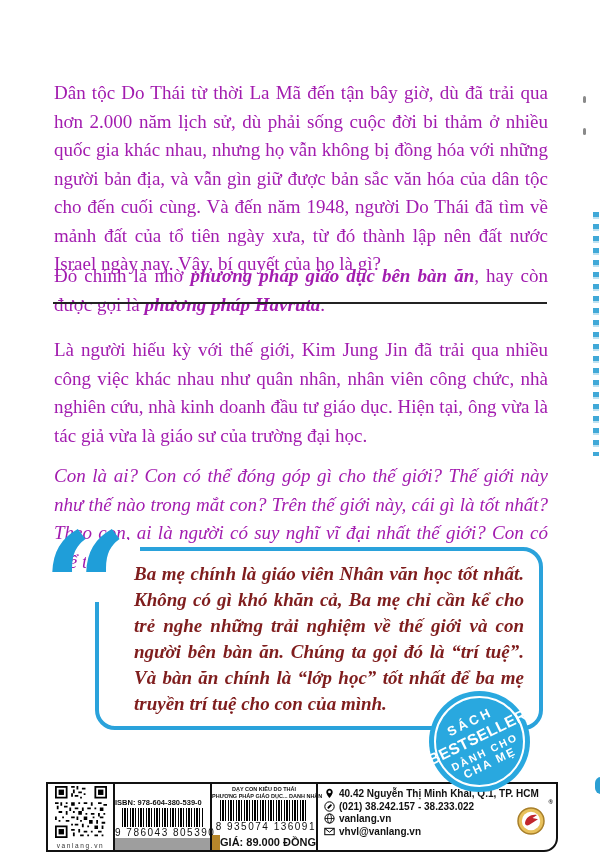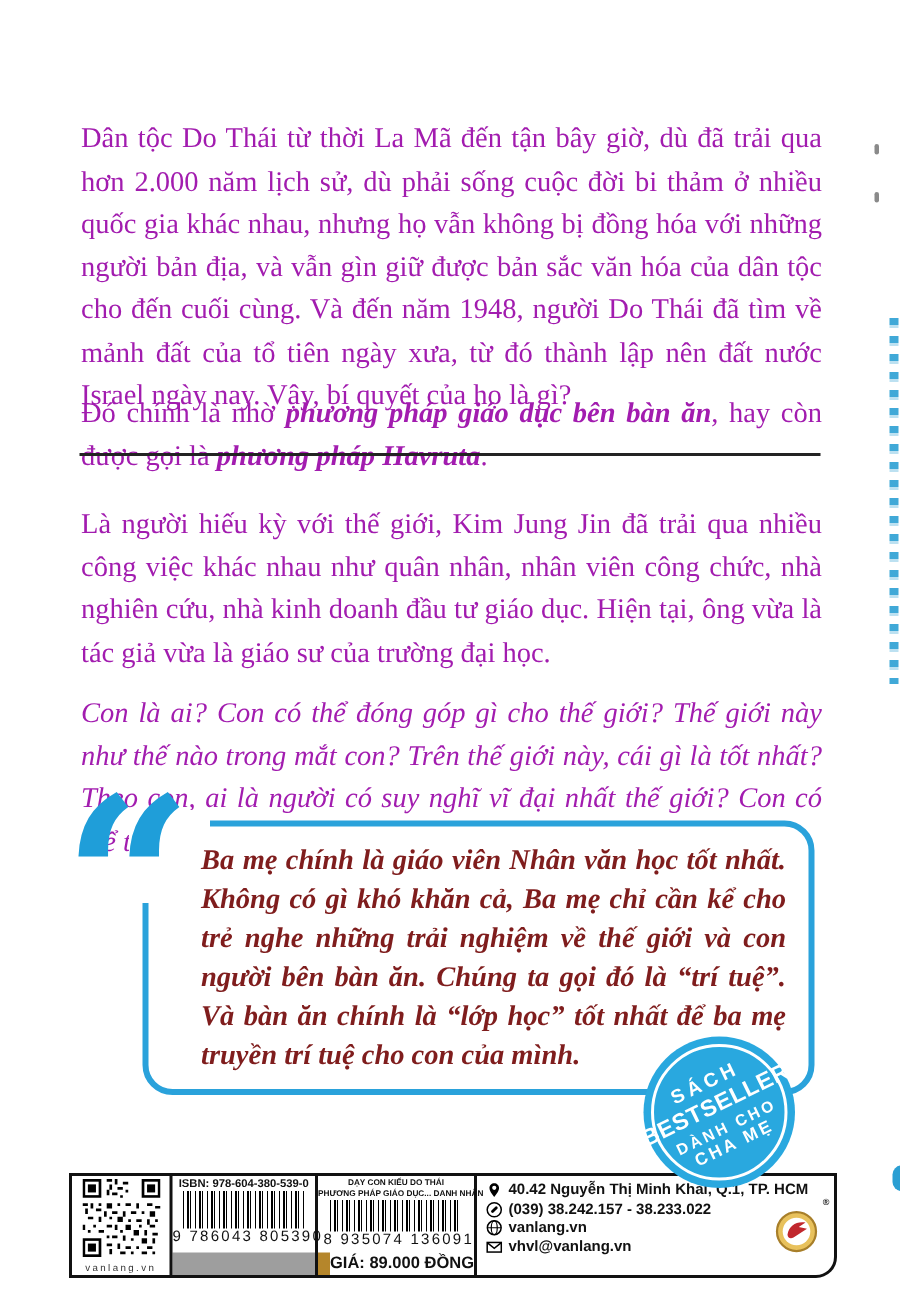--- a/index.html
+++ b/index.html
@@ -41,7 +41,7 @@
   .qr-label{position:absolute;left:0;right:0;bottom:1px;font-size:6.5px;letter-spacing:1.6px;
             text-align:center;color:#333;}
   .f-isbn{width:97px;border-right:2px solid #111;box-sizing:border-box;display:flex;flex-direction:column;}
-  .isbn-label{font-size:7.5px;font-weight:bold;text-align:center;margin-top:0;white-space:nowrap;}
+  .isbn-label{font-size:7.5px;font-weight:bold;margin-top:14px;white-space:nowrap;}
   .bars{height:25px;margin:1px 7px 0;background:repeating-linear-gradient(90deg,#000 0 1px,#fff 1px 2.5px,#000 2.5px 4px,#fff 4px 4.8px,#000 4.8px 5.6px,#fff 5.6px 8px);}
   .bar-digits{font-size:10px;text-align:right;letter-spacing:1.5px;white-space:nowrap;}
   .gray-bar{margin-top:auto;height:15px;background:#9e9e9e;}

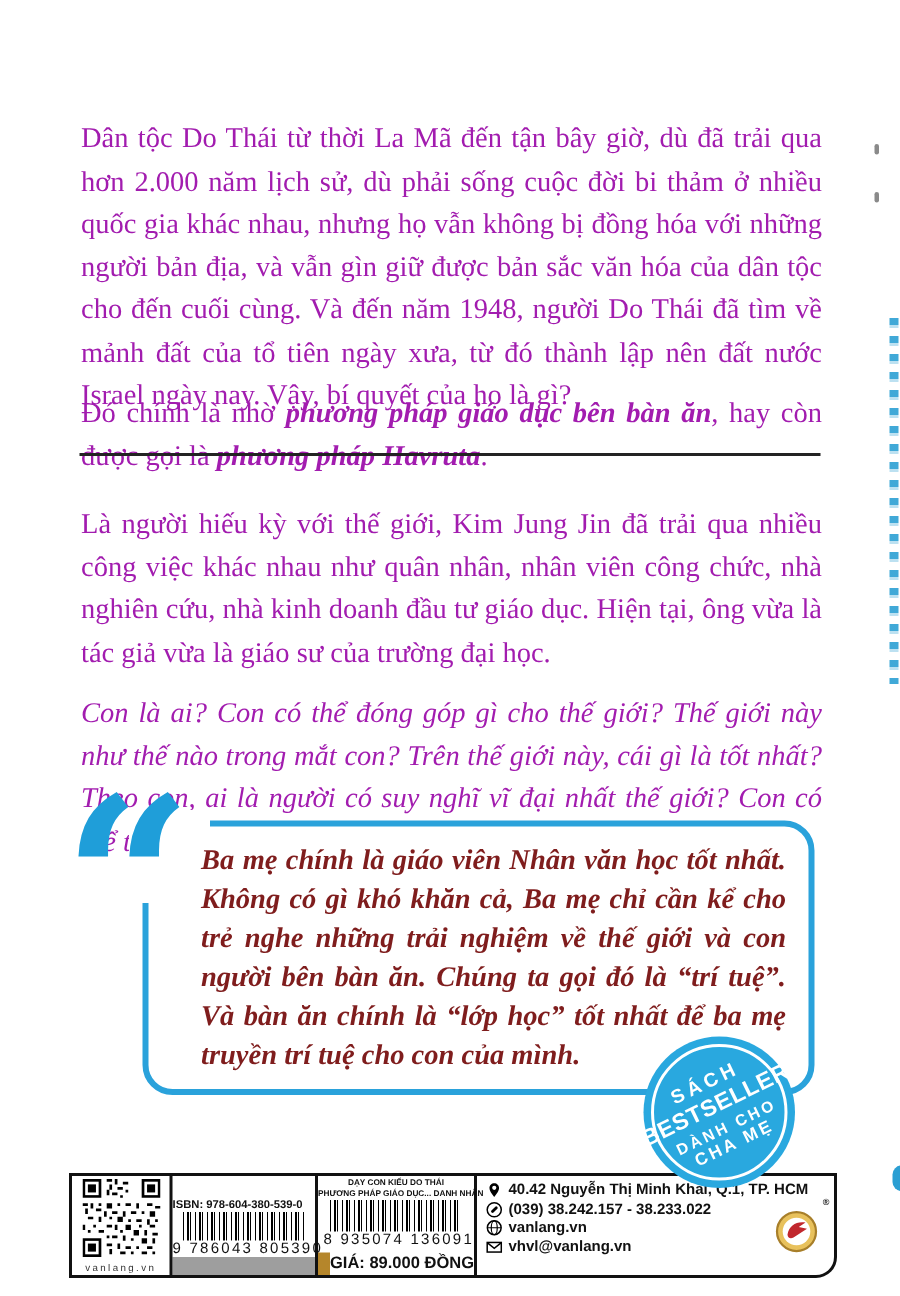--- a/index.html
+++ b/index.html
@@ -147,7 +147,7 @@
           <circle cx="5.5" cy="5.5" r="4.7" fill="none" stroke="#000" stroke-width="1"></circle>
           <rect x="2.9" y="4.6" width="5.4" height="1.9" rx="0.9" transform="rotate(-45 5.5 5.5)" fill="#000"></rect>
         </svg>
-        <span>(039) 38.242.157 - 38.233.022</span>
+        <span>(021) 38.242.157 - 38.233.022</span>
       </div>
       <div class="c-row">
         <svg class="c-icon" viewBox="0 0 11 11">

